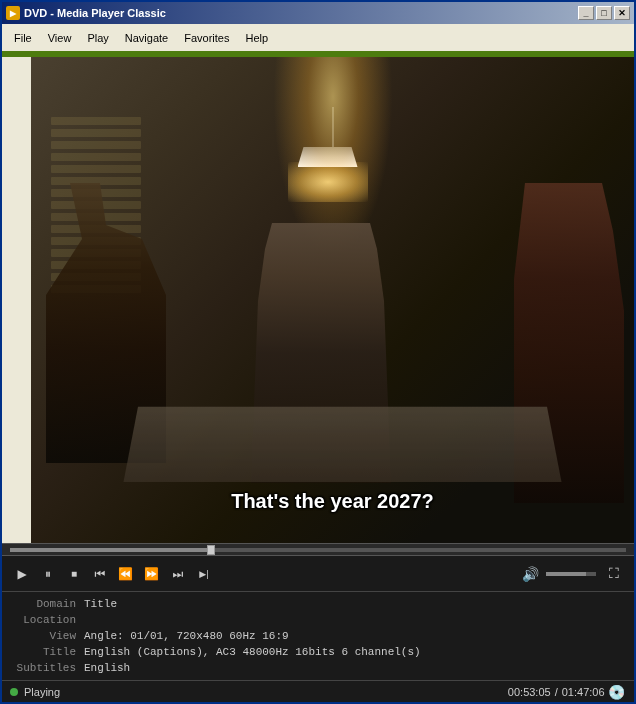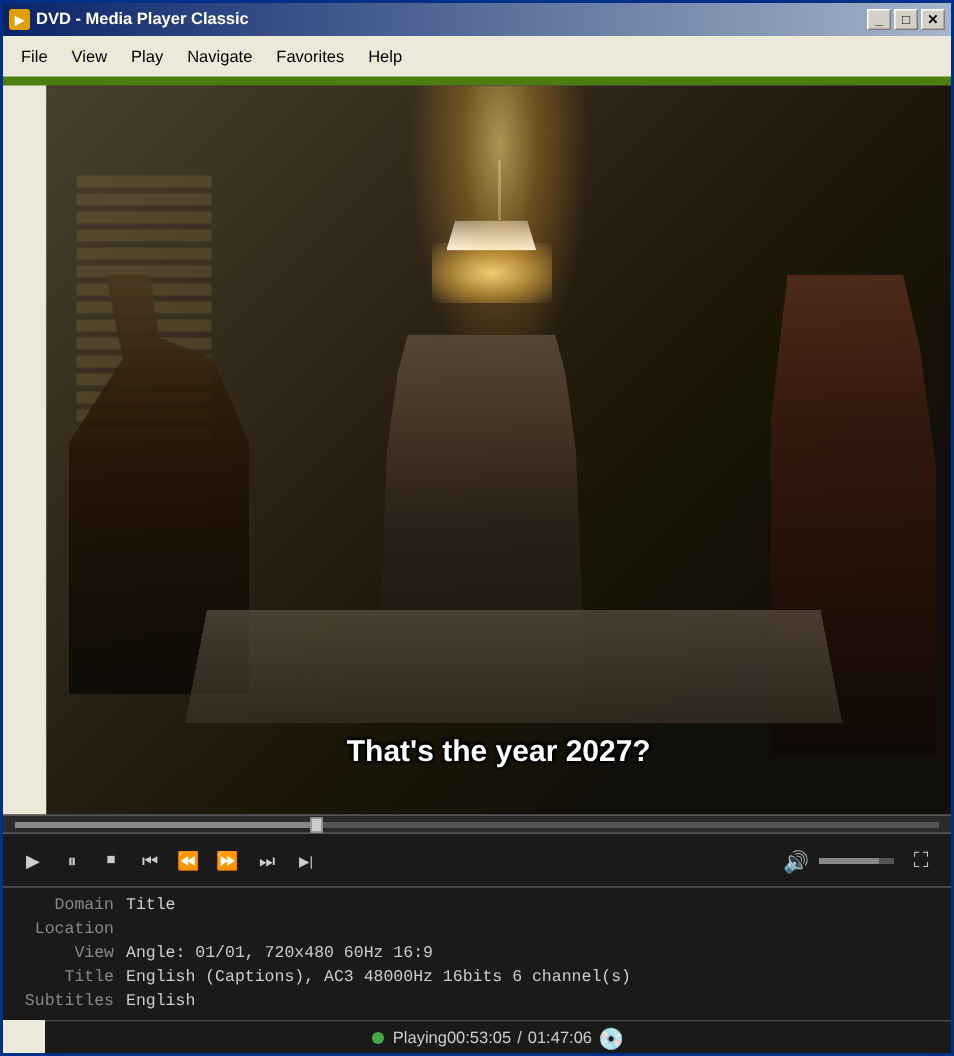--- a/index.html
+++ b/index.html
@@ -331,12 +331,11 @@
       border-top: 1px solid #444;
       display: flex;
       align-items: center;
-      justify-content: center;
+      justify-content: space-between;
       padding: 0 8px;
       flex-shrink: 0;
       color: #ccc;
       font-size: 11px;
-      margin-left: 28px;
     }
     .status-left {
       display: flex;

